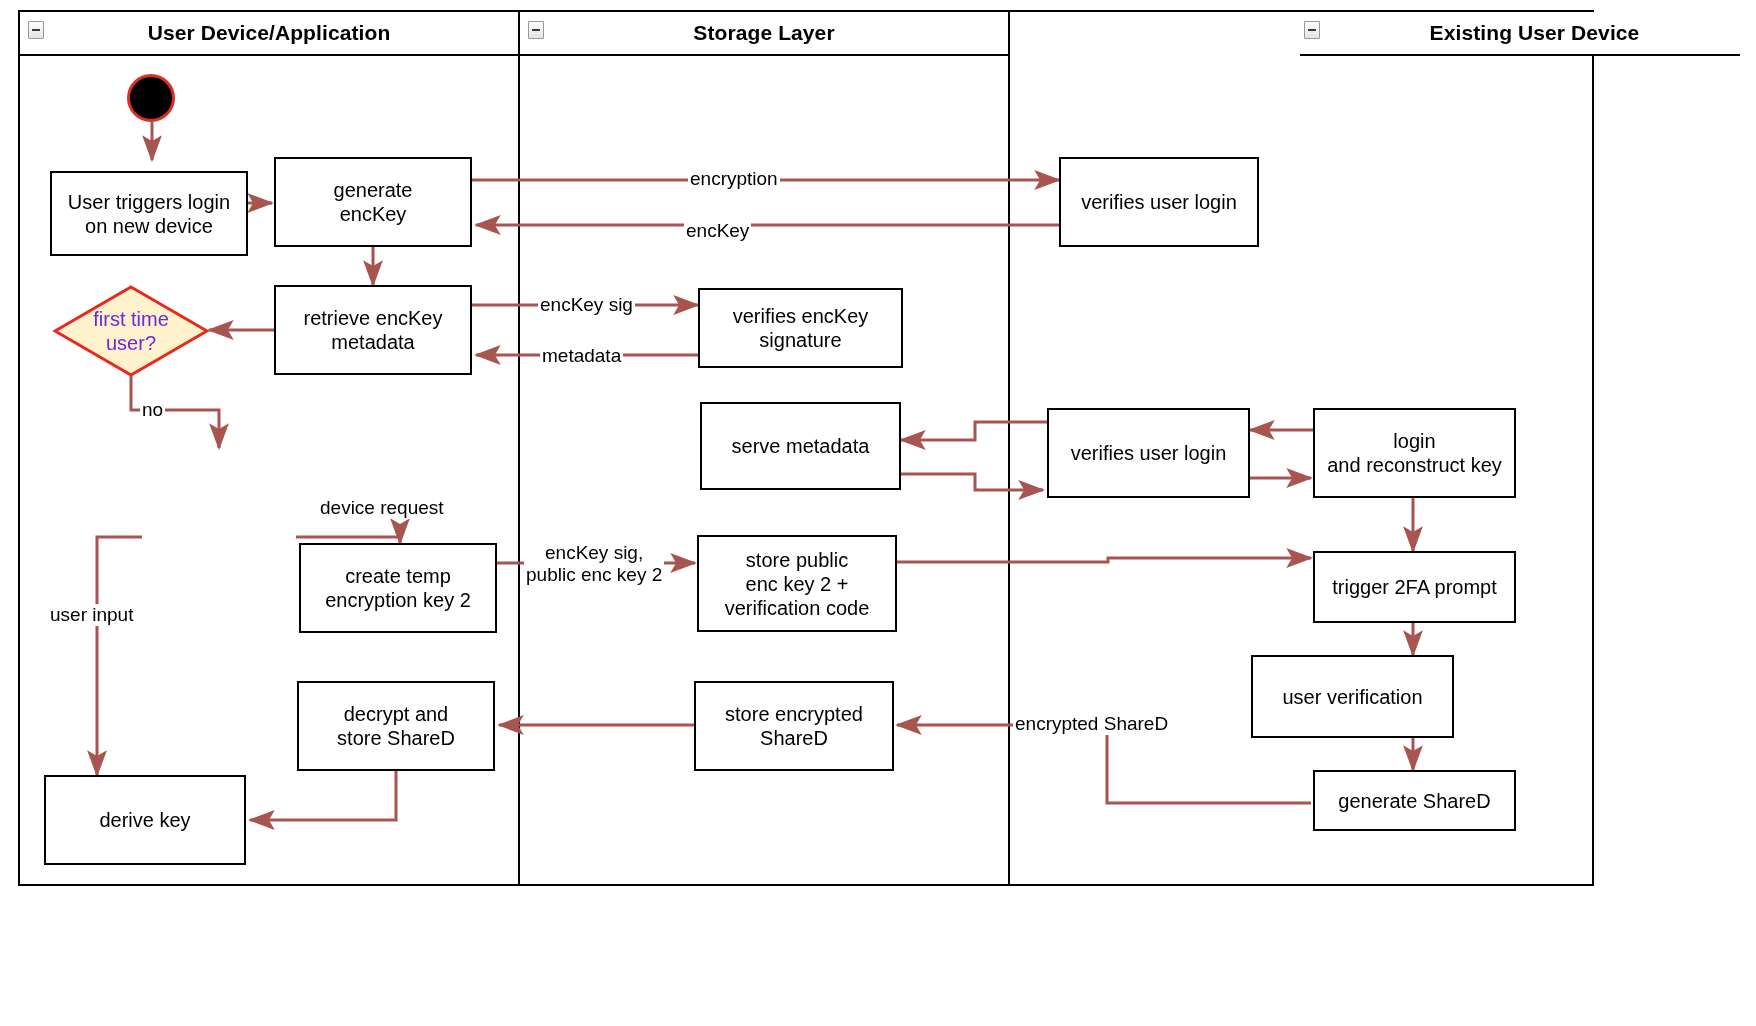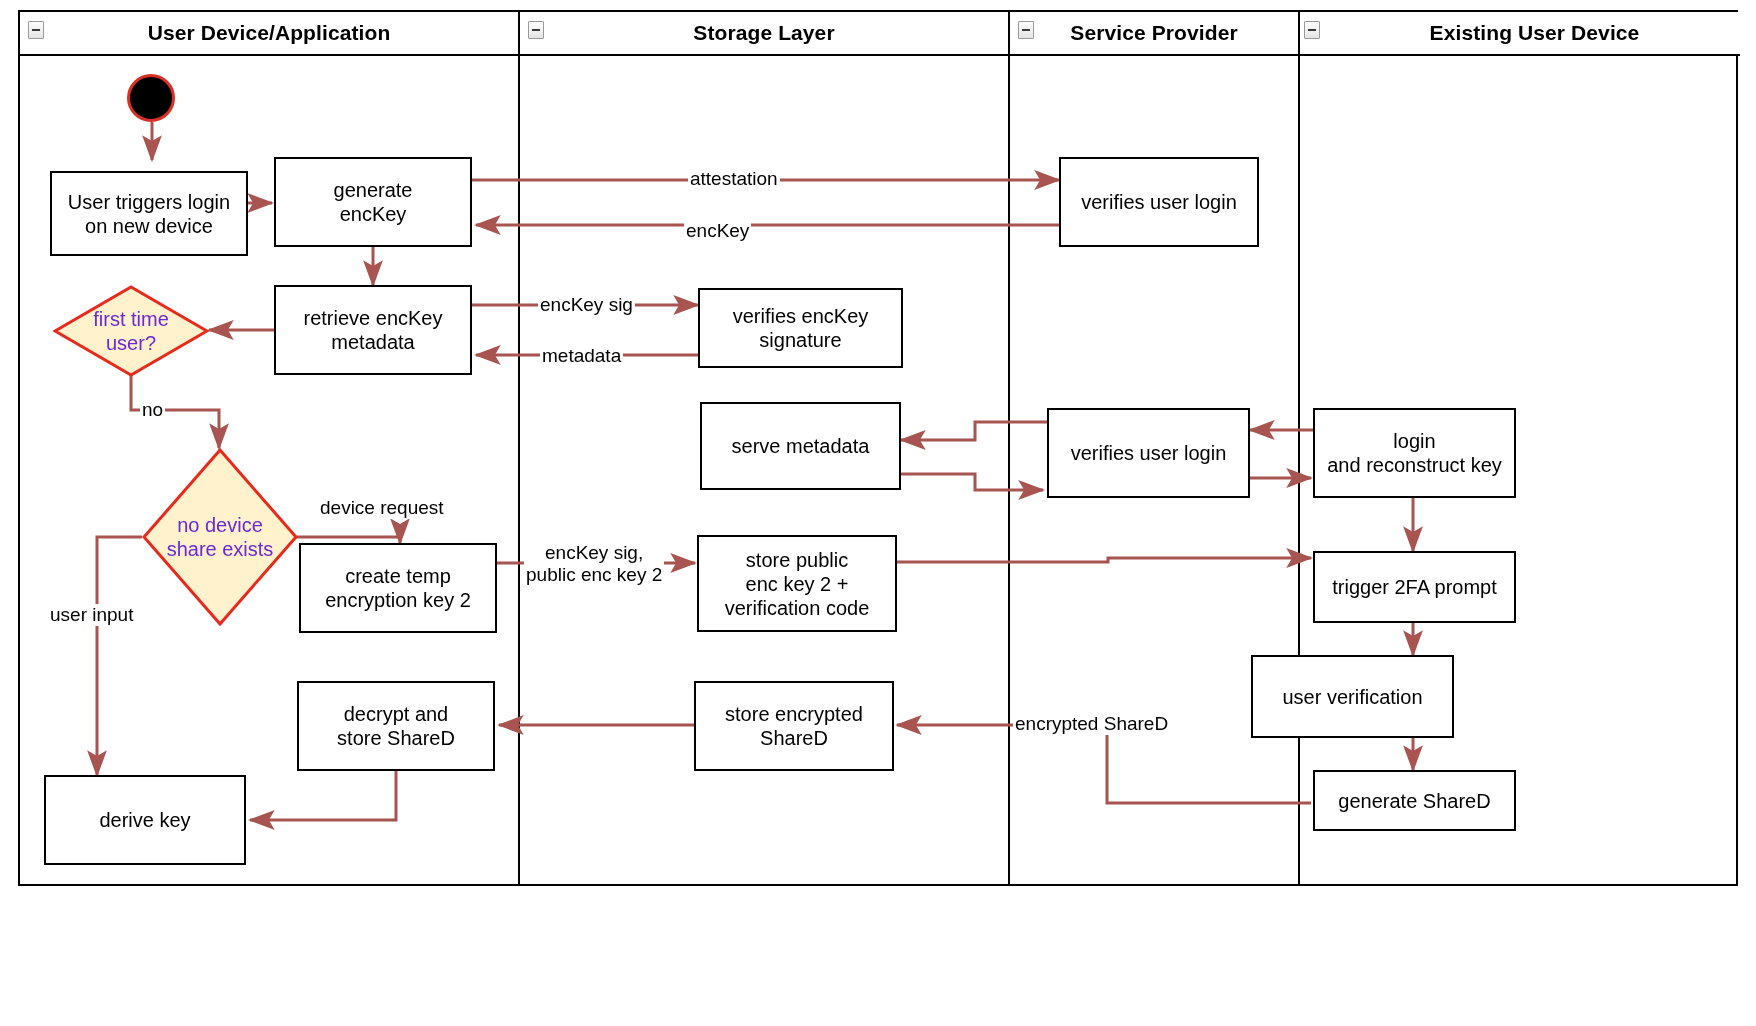--- a/index.html
+++ b/index.html
@@ -139,7 +139,7 @@
 
 <div id="canvas">
 
-  <div class="lane-frame" style="left:18px; top:10px; width:1720px; height:876px;">
+  <div class="lane-frame" style="left:18px; top:10px; width:1576px; height:876px;">
 
     <div class="lane" style="left:0px; width:500px;">
       <div class="lane-header">

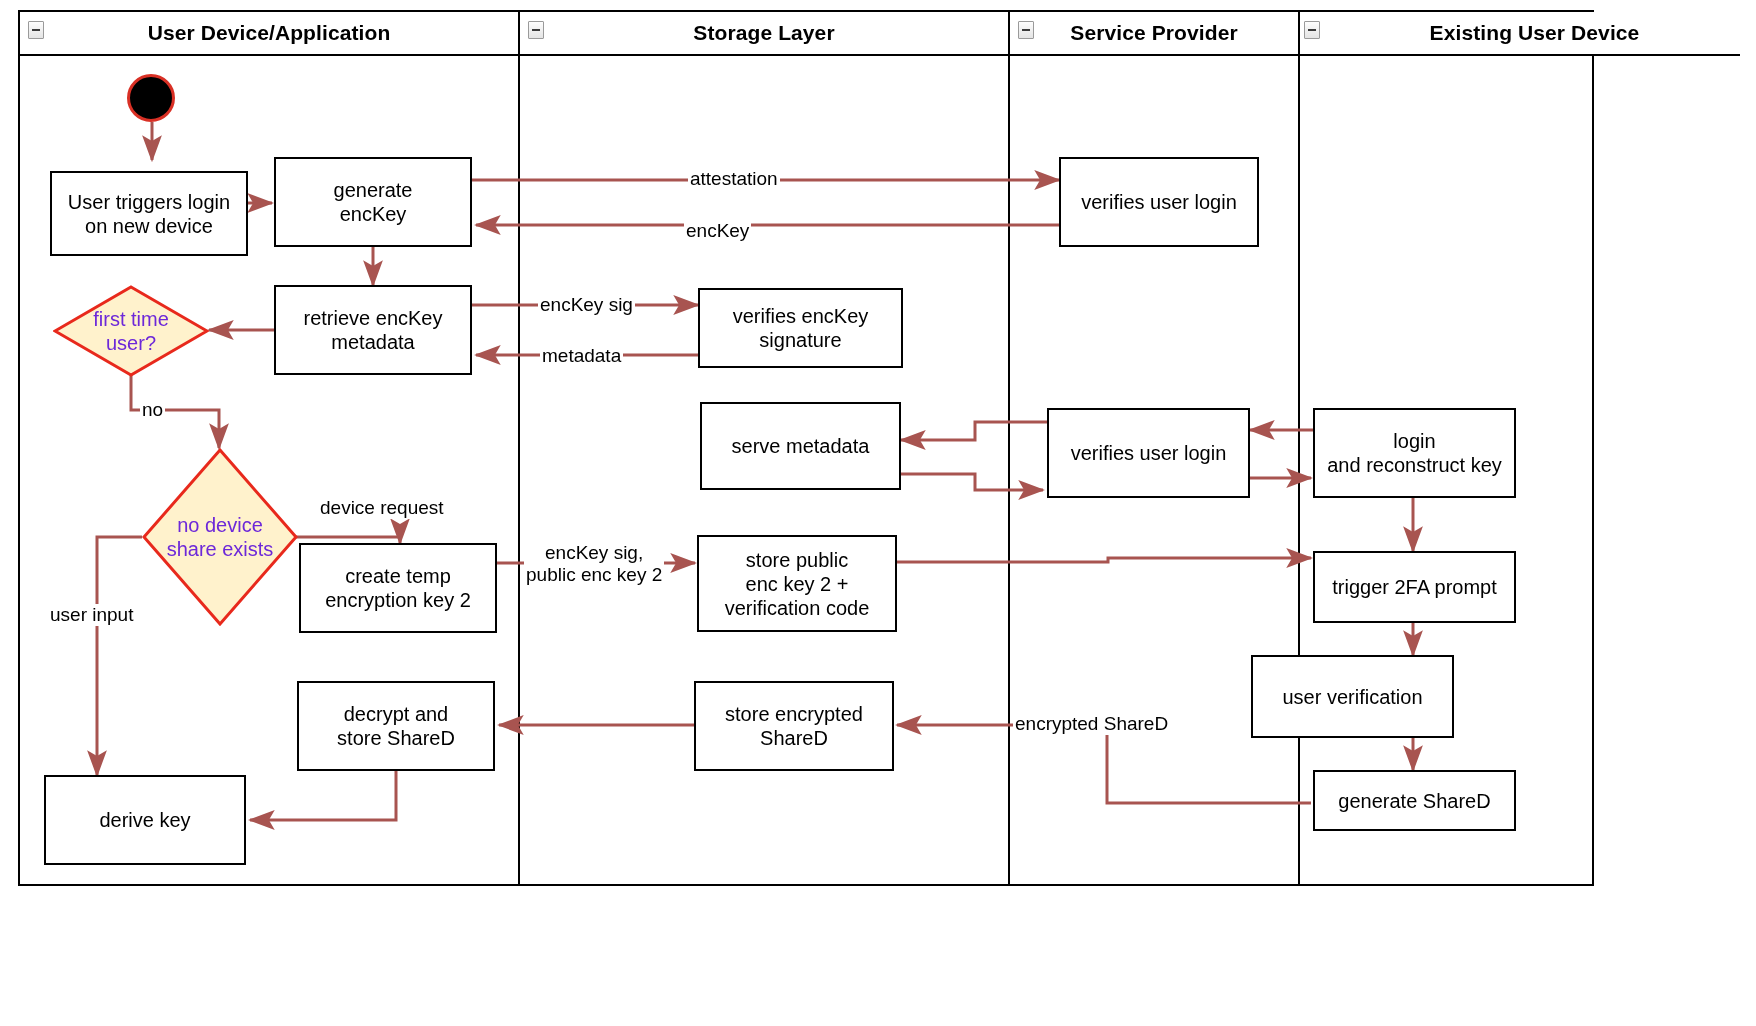--- a/index.html
+++ b/index.html
@@ -155,12 +155,6 @@
       </div>
     </div>
 
-    <div class="lane" style="left:990px; width:290px;">
-      <div class="lane-header">
-        <span class="collapse-icon"></span>
-        <span class="lane-title">Service Provider</span>
-      </div>
-    </div>
 
     <div class="lane last" style="left:1280px; width:440px;">
       <div class="lane-header">

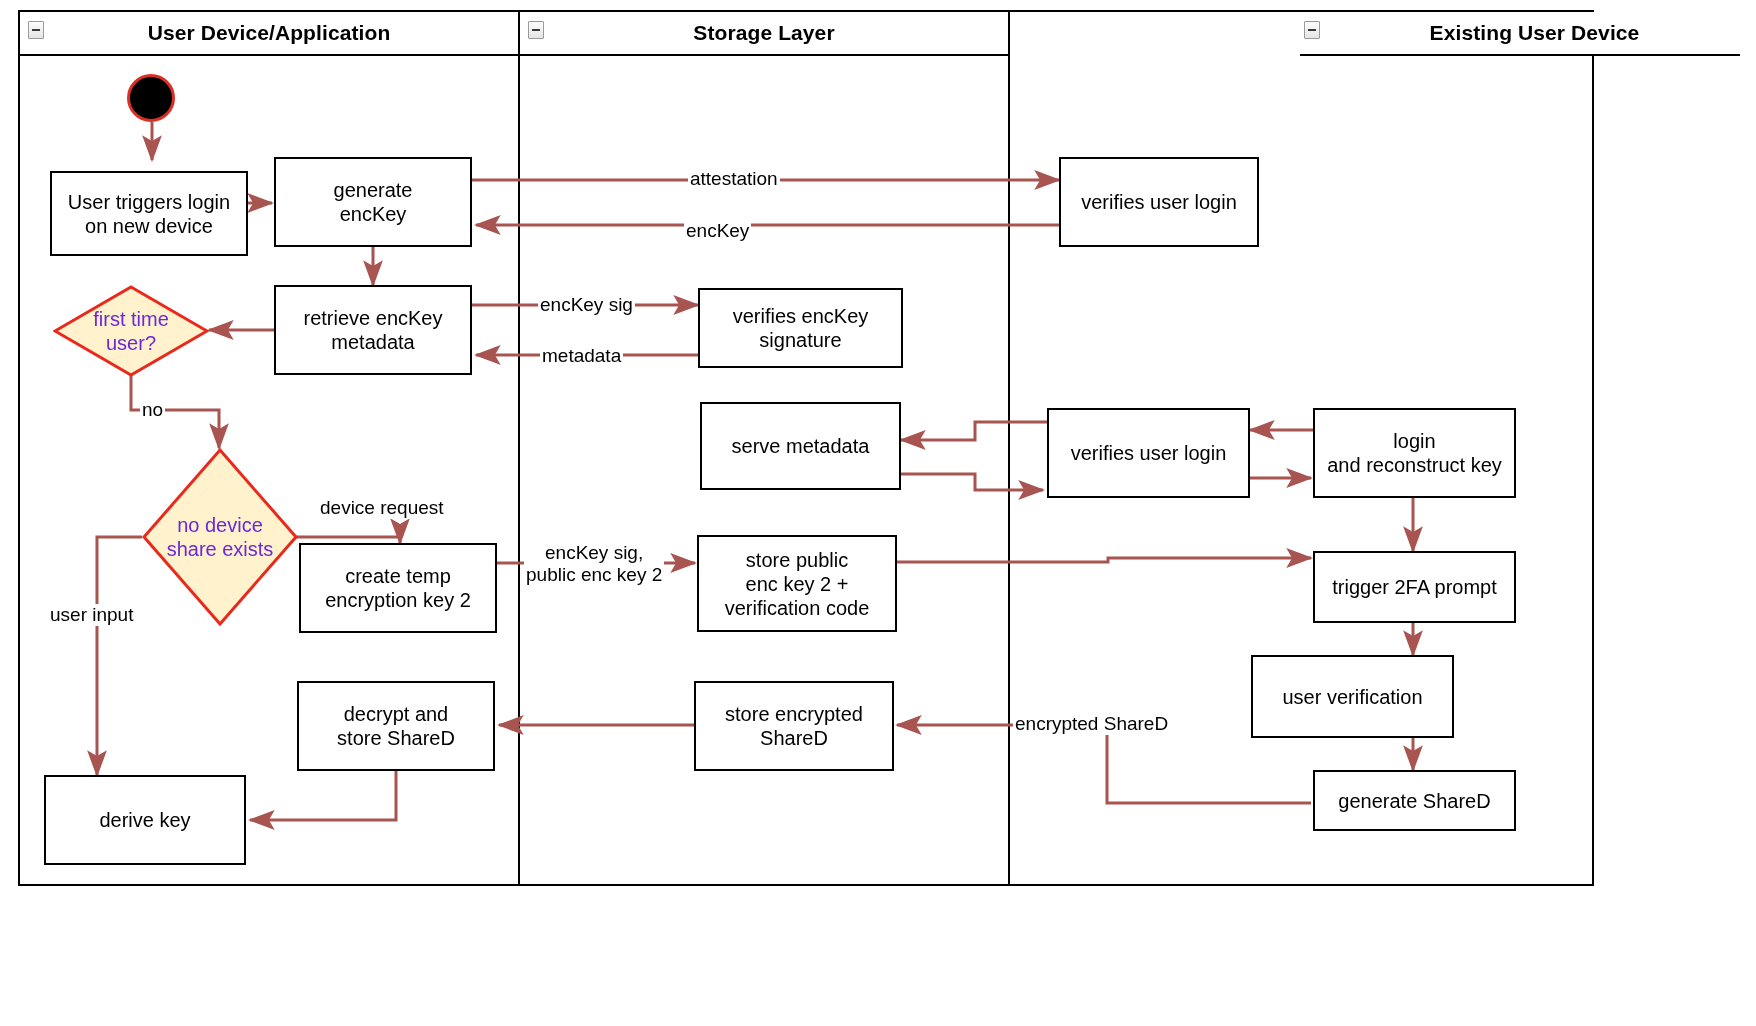--- a/index.html
+++ b/index.html
@@ -280,7 +280,7 @@
 
   <div class="node" style="left:1313px; top:770px; width:203px; height:61px;text-align:right;">generate ShareD</div>
 
-  <div class="edge-label" style="left:688px; top:168px;">attestation</div>
+  <div class="edge-label" style="left:688px; top:168px;">encryption</div>
 
   <div class="edge-label" style="left:684px; top:220px;">encKey</div>
 

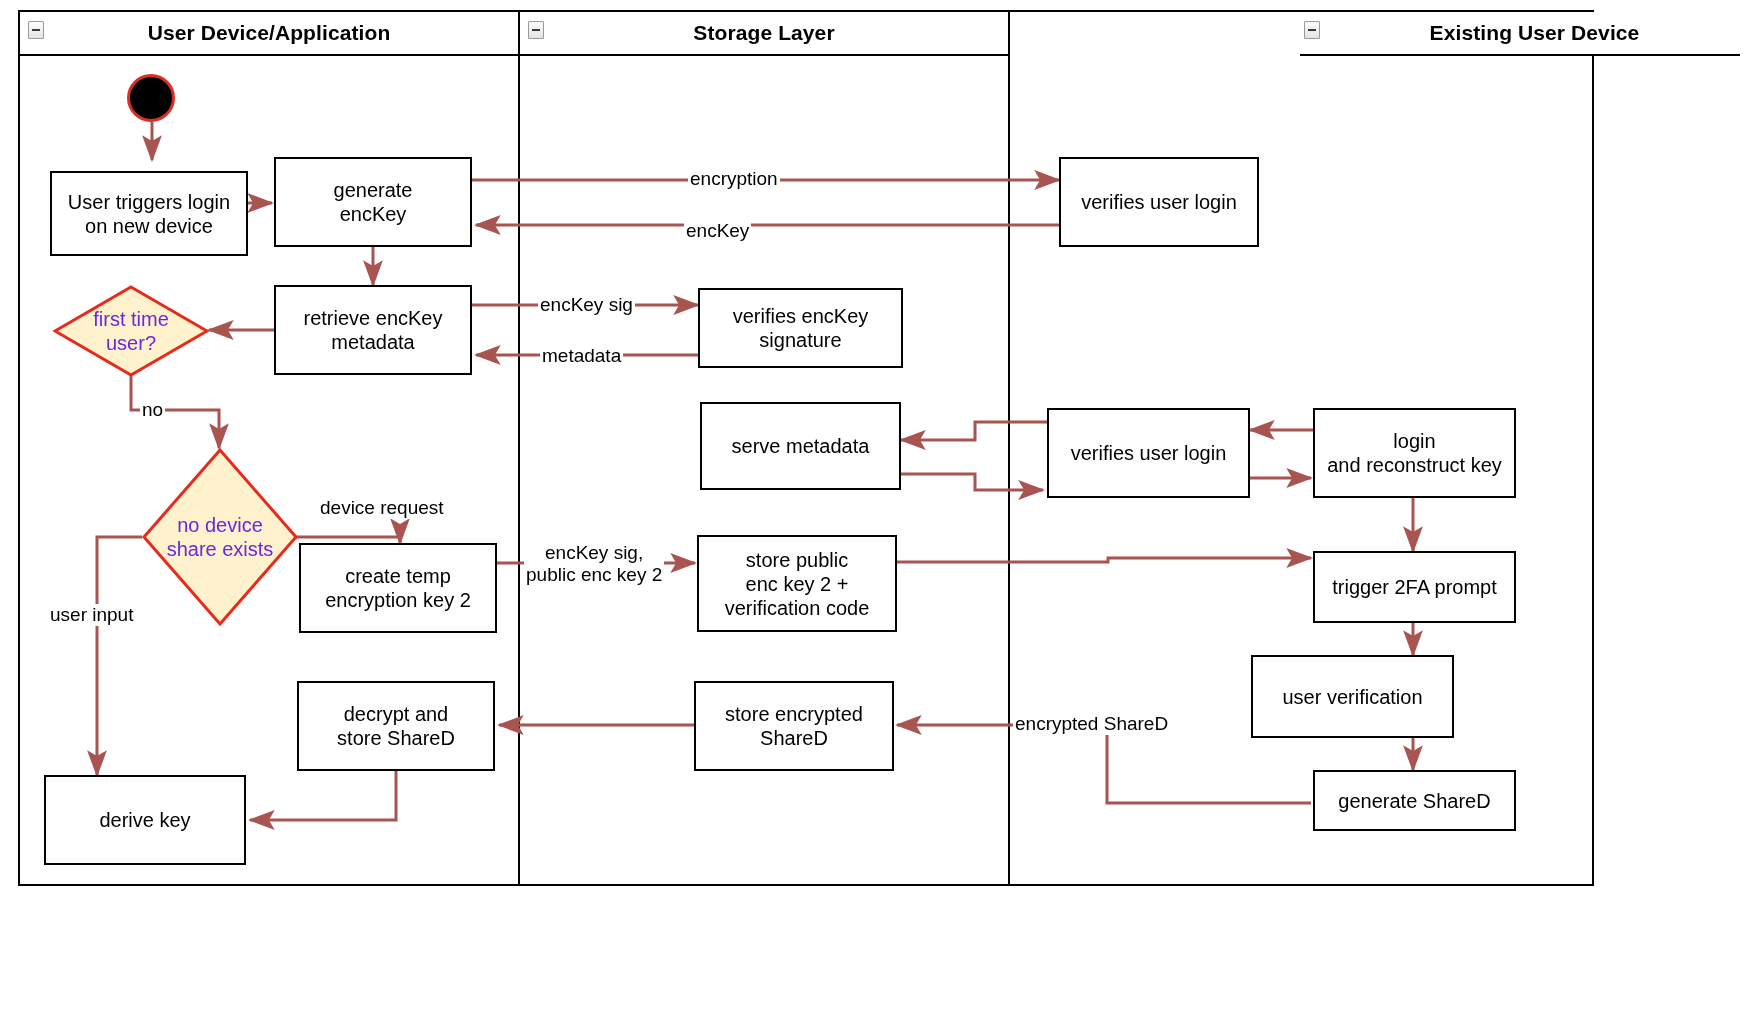--- a/index.html
+++ b/index.html
@@ -239,13 +239,6 @@
 user?</div>
   </div>
 
-  <div class="diamond" style="left:142px; top:448px; width:156px; height:178px;">
-    <svg class="dshape" viewBox="0 0 156 178" preserveAspectRatio="none">
-      <polygon points="78,2 154,89 78,176 2,89" fill="#fff2cc" stroke="#e8291c" stroke-width="3"></polygon>
-    </svg>
-    <div class="dlabel">no device
-share exists</div>
-  </div>
 
   <div class="node" style="left:299px; top:543px; width:198px; height:90px;">create temp
 encryption key 2</div>

